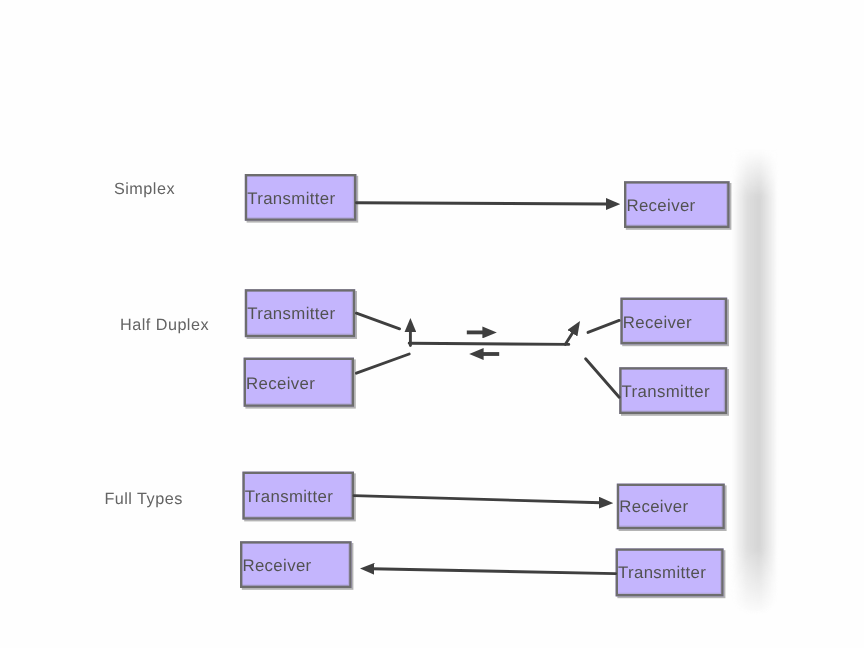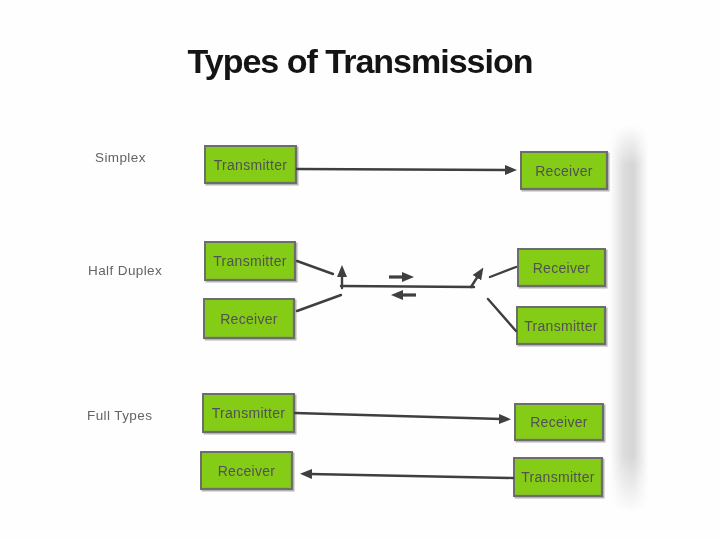--- a/index.html
+++ b/index.html
@@ -49,7 +49,6 @@
 
 <div class="stage">
 
-  <h1 class="title">Types of Transmission</h1>
 
   <div class="scan-band"></div>
 

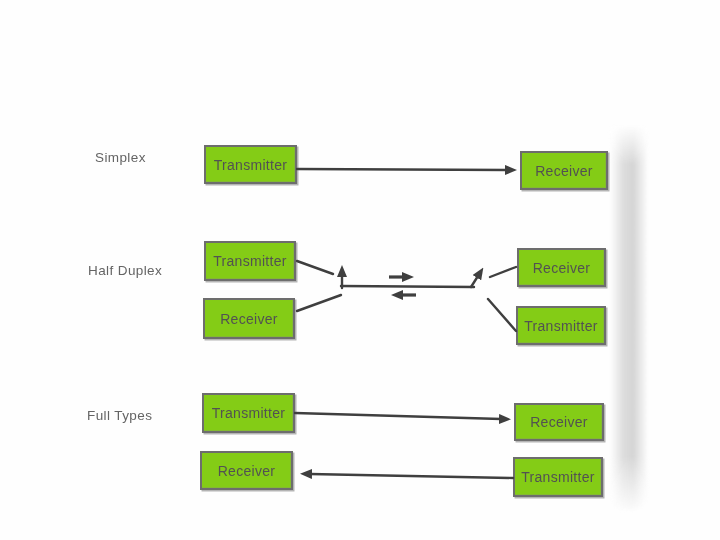--- a/index.html
+++ b/index.html
@@ -25,8 +25,8 @@
     position:absolute;
     border:2px solid var(--box_border,#6d6d6d);
     box-shadow:1.5px 1.5px 0 rgba(70,70,70,0.40), inset -1px -1px 0 rgba(130,130,130,0.25);
-    background:#84cc16;
-    display:flex;align-items:center;justify-content:center;
+    background:#c4b5fd;
+    display:flex;align-items:center;justify-content:flex-start;
     box-sizing:border-box;
   }
   .box span{

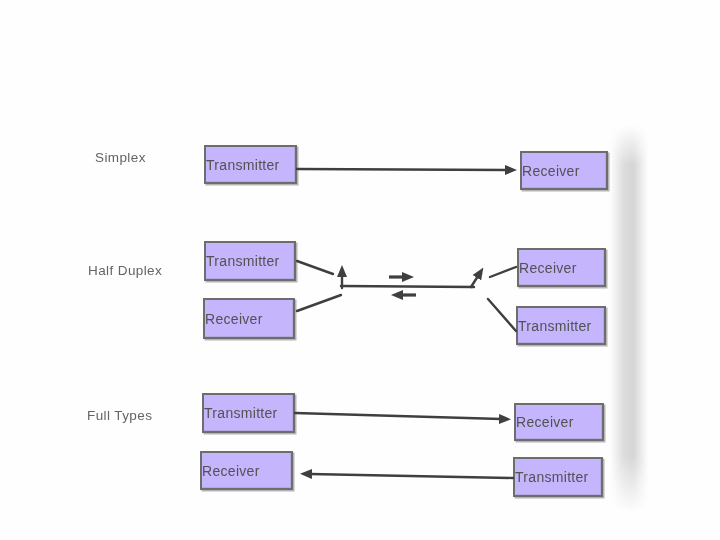--- a/index.html
+++ b/index.html
@@ -53,7 +53,7 @@
   <div class="scan-band"></div>
 
   <div class="row-label" style="left:95px;top:150px;">Simplex</div>
-  <div class="row-label" style="left:88px;top:263px;">Half Duplex</div>
+  <div class="row-label" style="left:100px;top:263px;">Half Duplex</div>
   <div class="row-label" style="left:87px;top:408px;">Full Types</div>
 
   <div class="box" style="left:204px;top:145px;width:93px;height:39px;">

